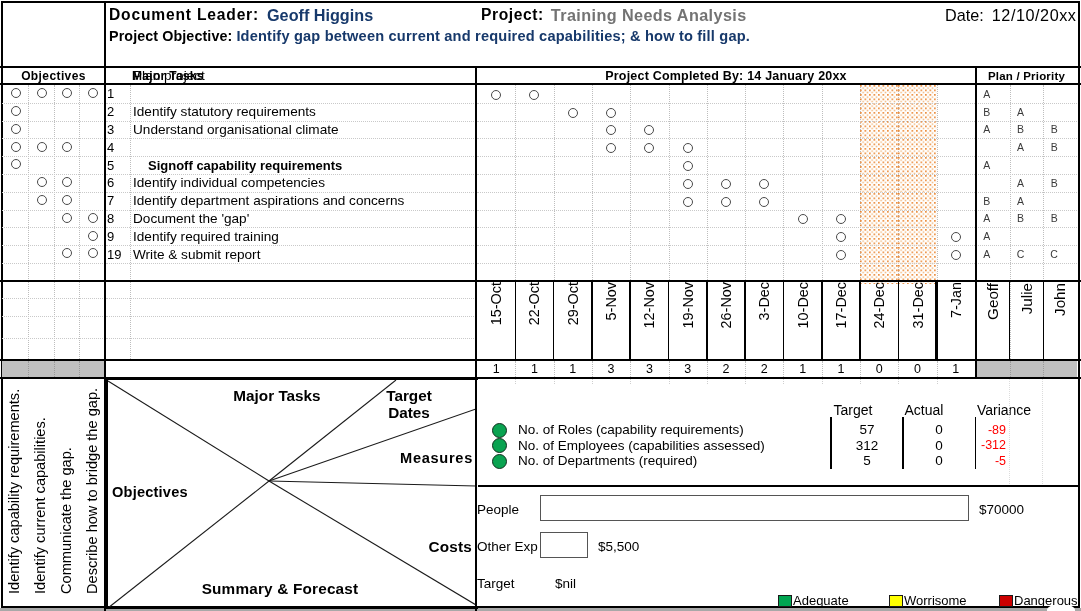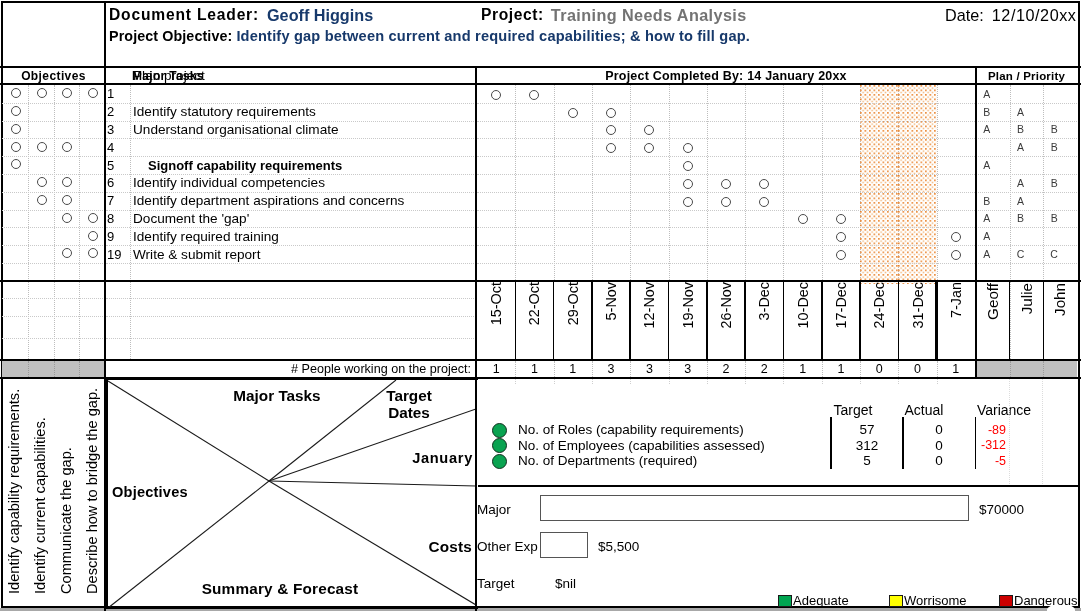--- a/index.html
+++ b/index.html
@@ -241,7 +241,6 @@
     <div class="abs nw" style="left: 92.125px; top: 594px; transform: rotate(-90deg); transform-origin: 0px 0px; font-size: 14.6px; line-height: 17px; height: 17px; margin-left: -8.5px;"><span>Describe how to bridge the gap.</span></div>
     <div class="abs" style="left:2px;top:361px;width:102px;height:16px;background:#c0c0c0;"></div>
     <div class="abs" style="left:976px;top:361px;width:101px;height:16px;background:#c0c0c0;"></div>
-    <div class="abs rgt nw" style="left:106px;top:361px;width:365px;height:16px;font-size:12.6px;"># People working on the project:</div>
     <div class="abs ctr" style="left:477px;top:361px;width:38.30769230769231px;height:16px;font-size:12.5px;">1</div>
     <div class="abs ctr" style="left:515.3076923076923px;top:361px;width:38.30769230769231px;height:16px;font-size:12.5px;">1</div>
     <div class="abs ctr" style="left:553.6153846153846px;top:361px;width:38.30769230769231px;height:16px;font-size:12.5px;">1</div>

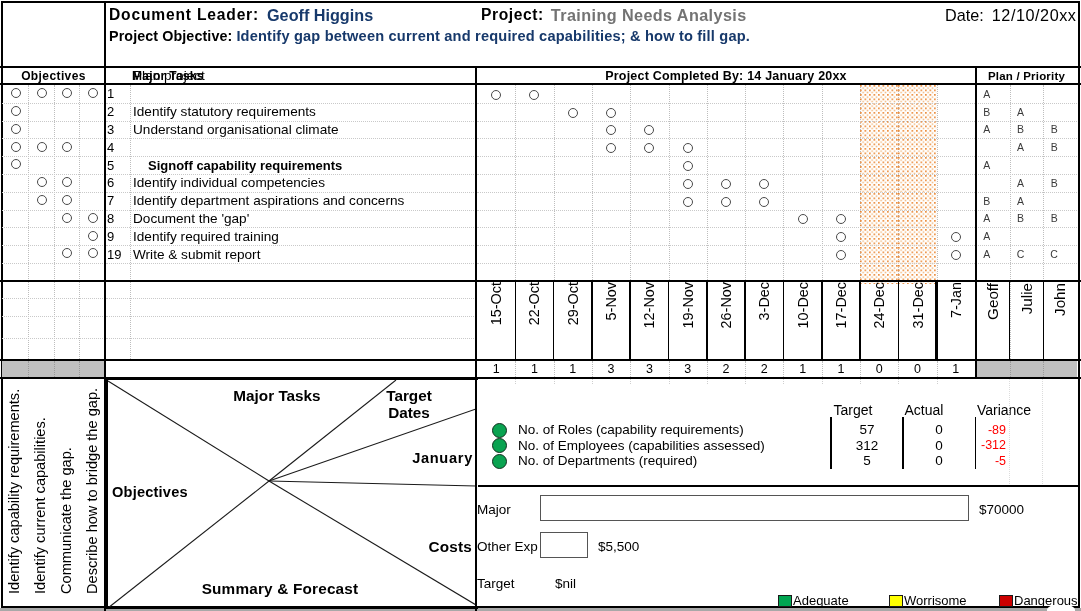--- a/index.html
+++ b/index.html
@@ -304,7 +304,7 @@
     <div class="abs ctr b" style="left:187px;top:386px;width:180px;height:19px;font-size:15.3px;">Major Tasks</div>
     <div class="abs ctr b" style="left:369px;top:386px;width:80px;height:19px;font-size:15.3px;">Target</div>
     <div class="abs ctr b" style="left:369px;top:403px;width:80px;height:19px;font-size:15.3px;">Dates</div>
-    <div class="abs rgt b" style="left:358px;top:448px;width:115px;height:19px;font-size:14.6px;letter-spacing:0.7px;">January</div>
+    <div class="abs rgt b" style="left:358px;top:448px;width:115px;height:19px;font-size:14.6px;letter-spacing:0.7px;">Measures</div>
     <div class="abs lft b" style="left:112px;top:482px;width:140px;height:19px;font-size:14.6px;letter-spacing:0.2px;">Objectives</div>
     <div class="abs rgt b" style="left:358px;top:537px;width:114px;height:19px;font-size:15.3px;letter-spacing:0.2px;">Costs</div>
     <div class="abs ctr b" style="left:180px;top:579px;width:200px;height:19px;font-size:15.3px;letter-spacing:0.2px;">Summary &amp; Forecast</div>

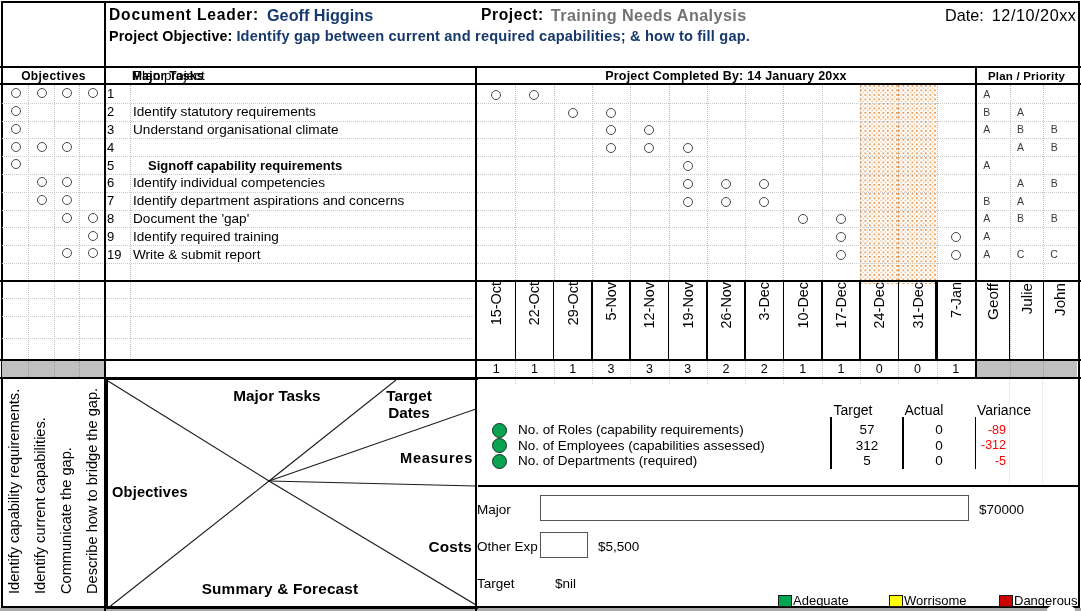--- a/index.html
+++ b/index.html
@@ -348,7 +348,7 @@
     <div class="abs" style="left:830px;top:417px;width:1.5px;height:52px;background:#000;"></div>
     <div class="abs" style="left:902px;top:417px;width:2px;height:52px;background:#000;"></div>
     <div class="abs" style="left:974.5px;top:417px;width:1.5px;height:52px;background:#000;"></div>
-    <div class="abs lft nw" style="left:477px;top:500px;width:74px;height:19px;font-size:13.5px;">Major</div>
+    <div class="abs lft nw" style="left:477px;top:500px;width:74px;height:19px;font-size:13.5px;">People</div>
     <div class="abs" style="left:540px;top:495px;width:429px;height:26px;border:1.4px solid #555;background:#fff;"></div>
     <div class="abs lft nw" style="left:979px;top:500px;width:140px;height:19px;font-size:13.5px;">$70000</div>
     <div class="abs lft nw" style="left:477px;top:537px;width:74px;height:19px;font-size:13.5px;">Other Exp</div>

